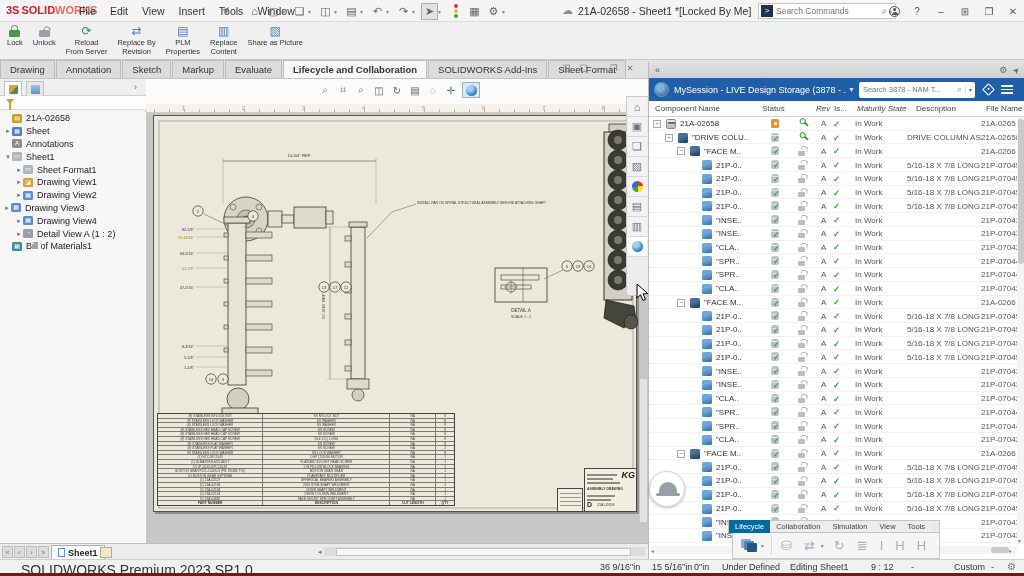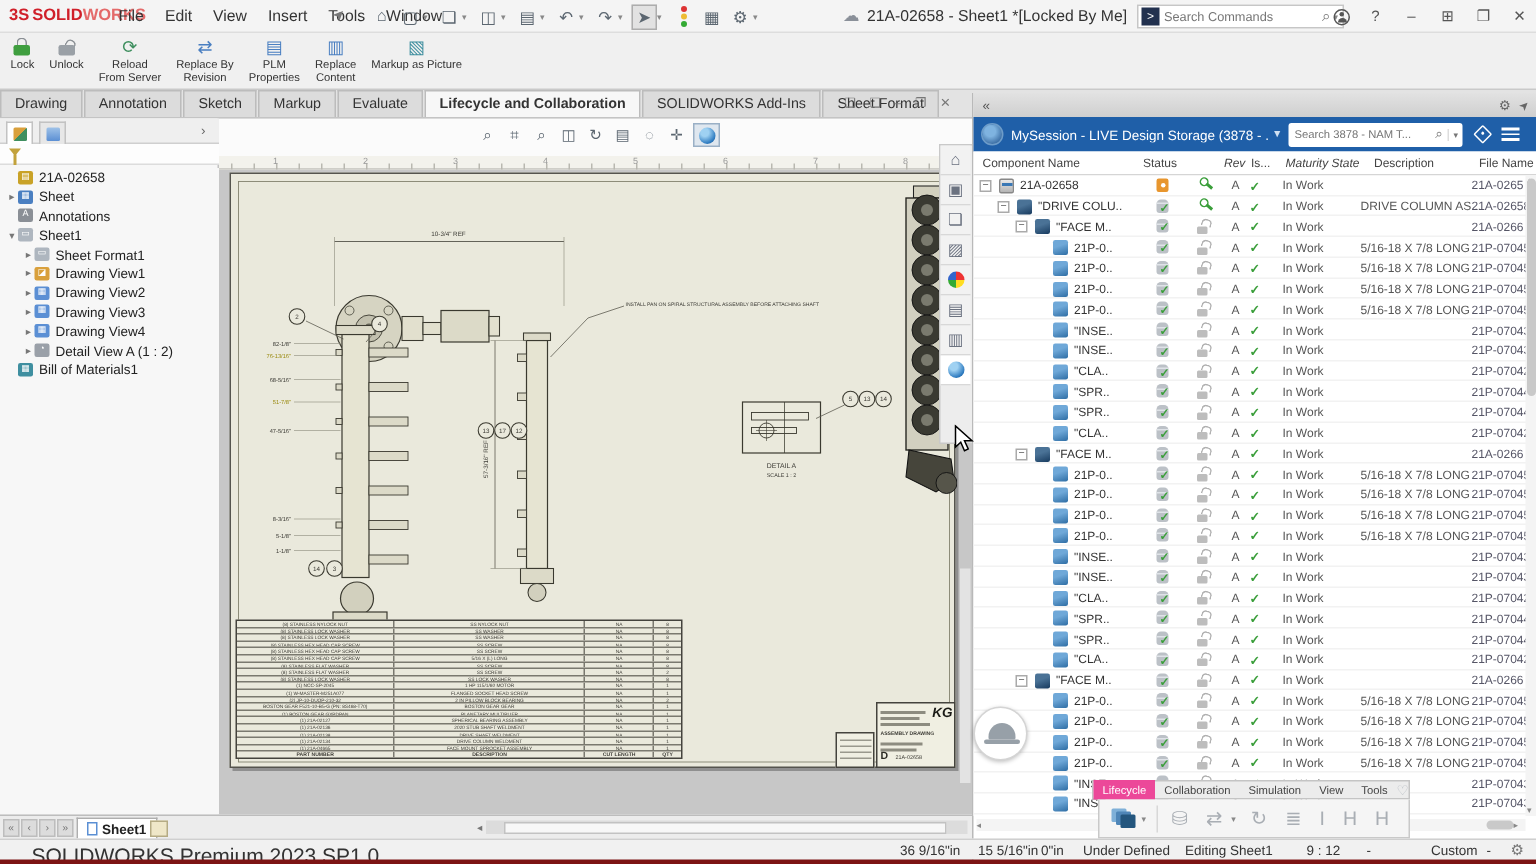--- a/index.html
+++ b/index.html
@@ -326,7 +326,7 @@
       </div>
       <div class="cmd-btn">
         <div class="cmd-ic" style="color: rgb(63, 143, 159);">▧</div>
-        <div class="cmd-lbl">Markup as Picture</div>
+        <div class="cmd-lbl">Share as Picture</div>
       </div>
     </div>
 

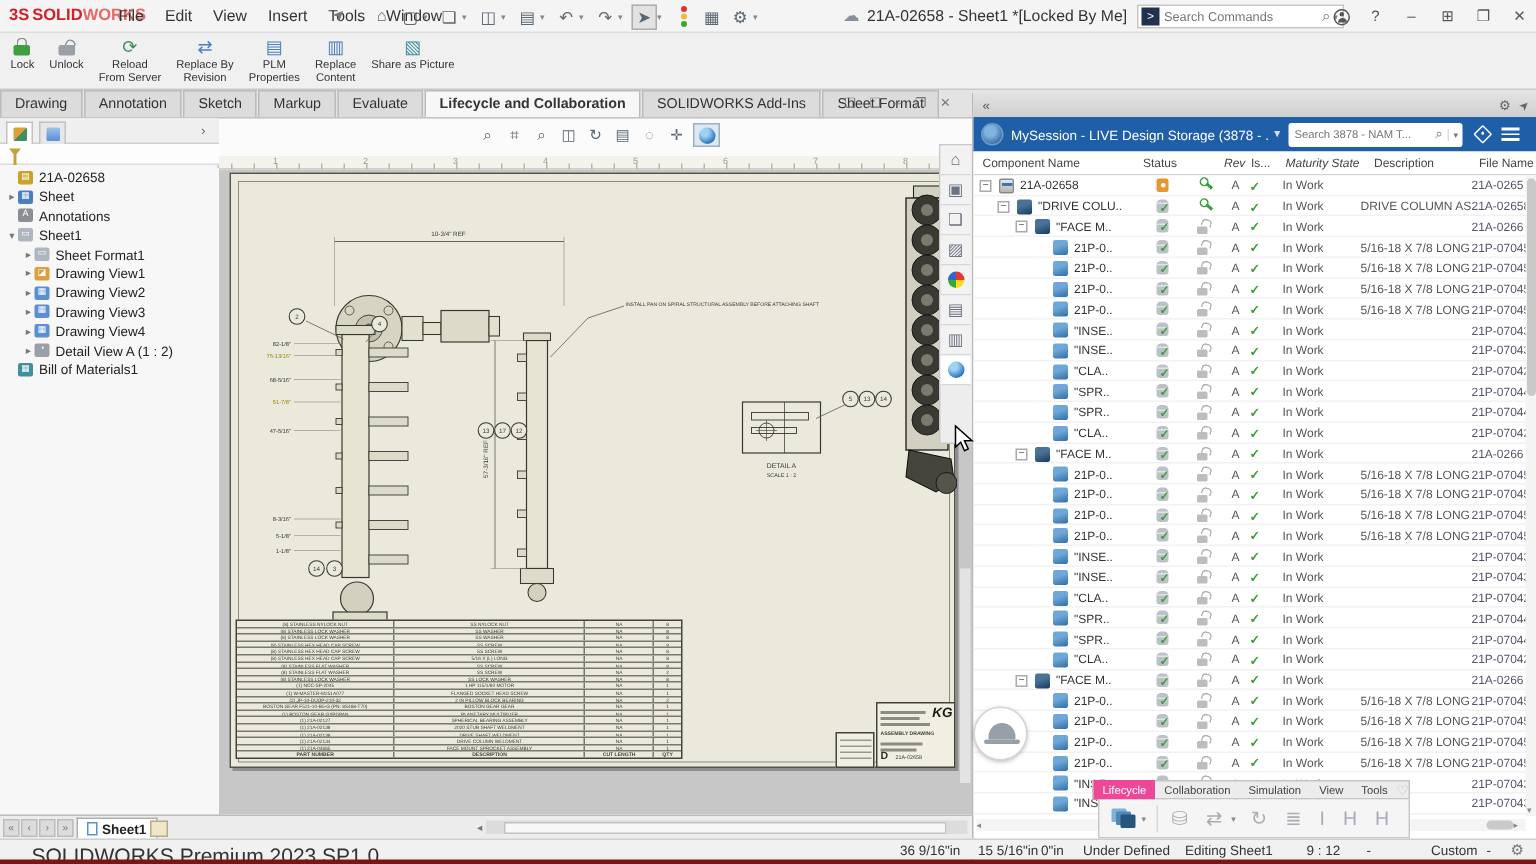--- a/index.html
+++ b/index.html
@@ -397,7 +397,7 @@
           <span class="tr-ic" style="background: rgb(91, 143, 212);">▦</span>
           <span>Drawing View2</span>
         </div>
-        <div class="tree-row" style="padding-left: 15px;">
+        <div class="tree-row" style="padding-left: 3px;">
           <span class="tr-arrow">▸</span>
           <span class="tr-ic" style="background: rgb(91, 143, 212);">▦</span>
           <span>Drawing View3</span>

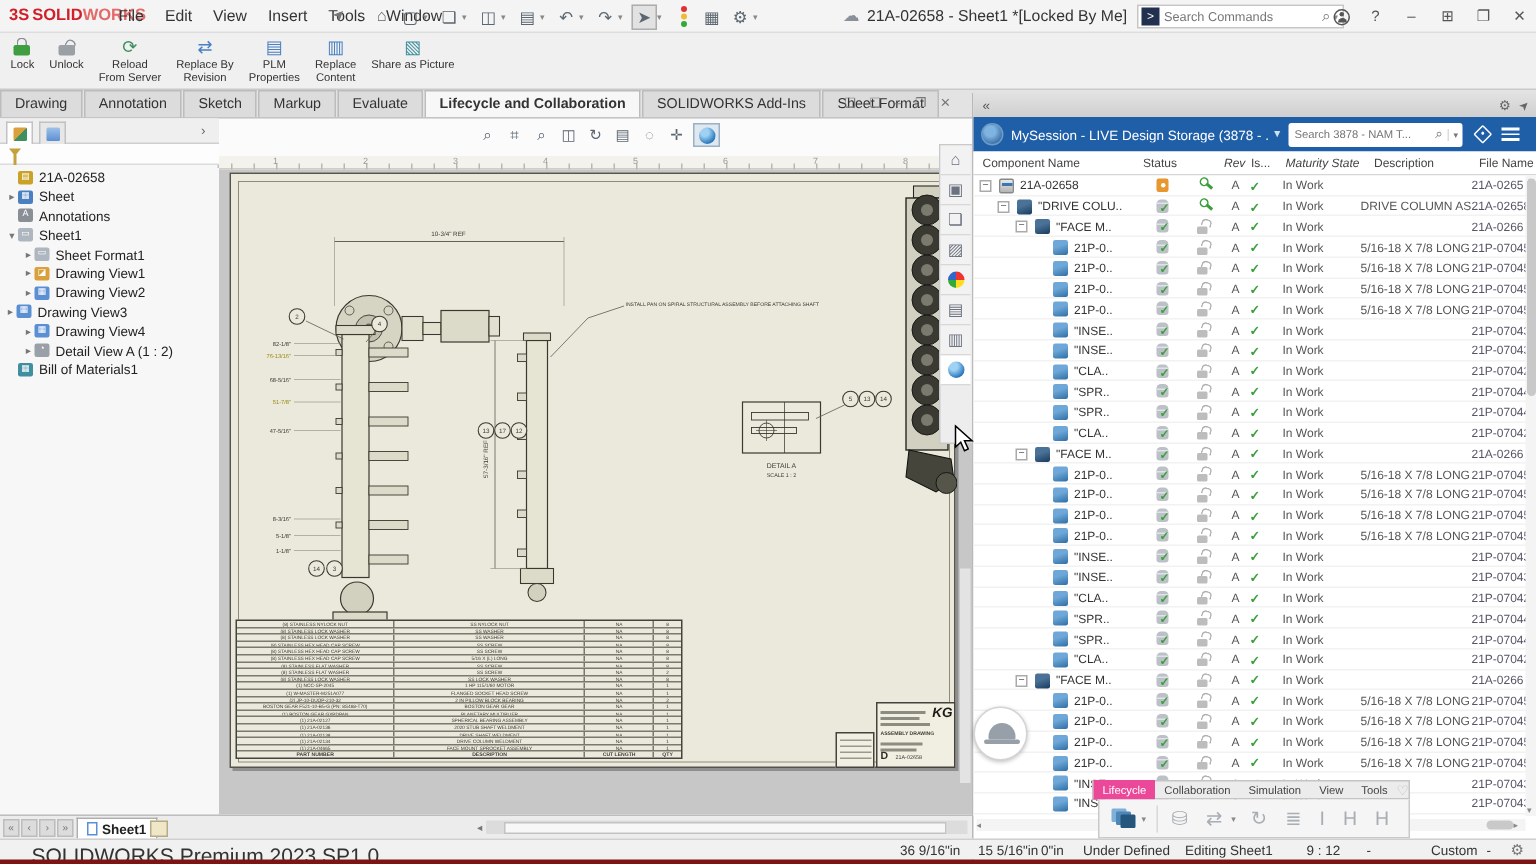--- a/index.html
+++ b/index.html
@@ -163,7 +163,7 @@
   #actionbar { left:728px; top:520px; width:212px; height:39px; }
   #ab-tabs { position:absolute; left:0; top:0; width:212px; height:13px; background:#ececec; border:1px solid #c4c4c4; display:flex; align-items:center; }
   .ab-tab { font-size:7.5px; color:#444; padding:0 6px; height:13px; line-height:13px; white-space:nowrap; }
-  .ab-tab.active { background:#ec4899; color:#fff; }
+  .ab-tab.active { background:#0369a1; color:#fff; }
   #ab-heart { margin-left:auto; margin-right:4px; color:#b9bec4; font-size:9px; }
   #ab-icons { position:absolute; left:4px; top:13px; width:208px; height:26px; background:#f5f5f5; border:1px solid #c9c9c9; border-top:none; display:flex; align-items:center; }
   .ab-ic { font-size:13px; color:#a9aeb4; margin:0 6px; }

